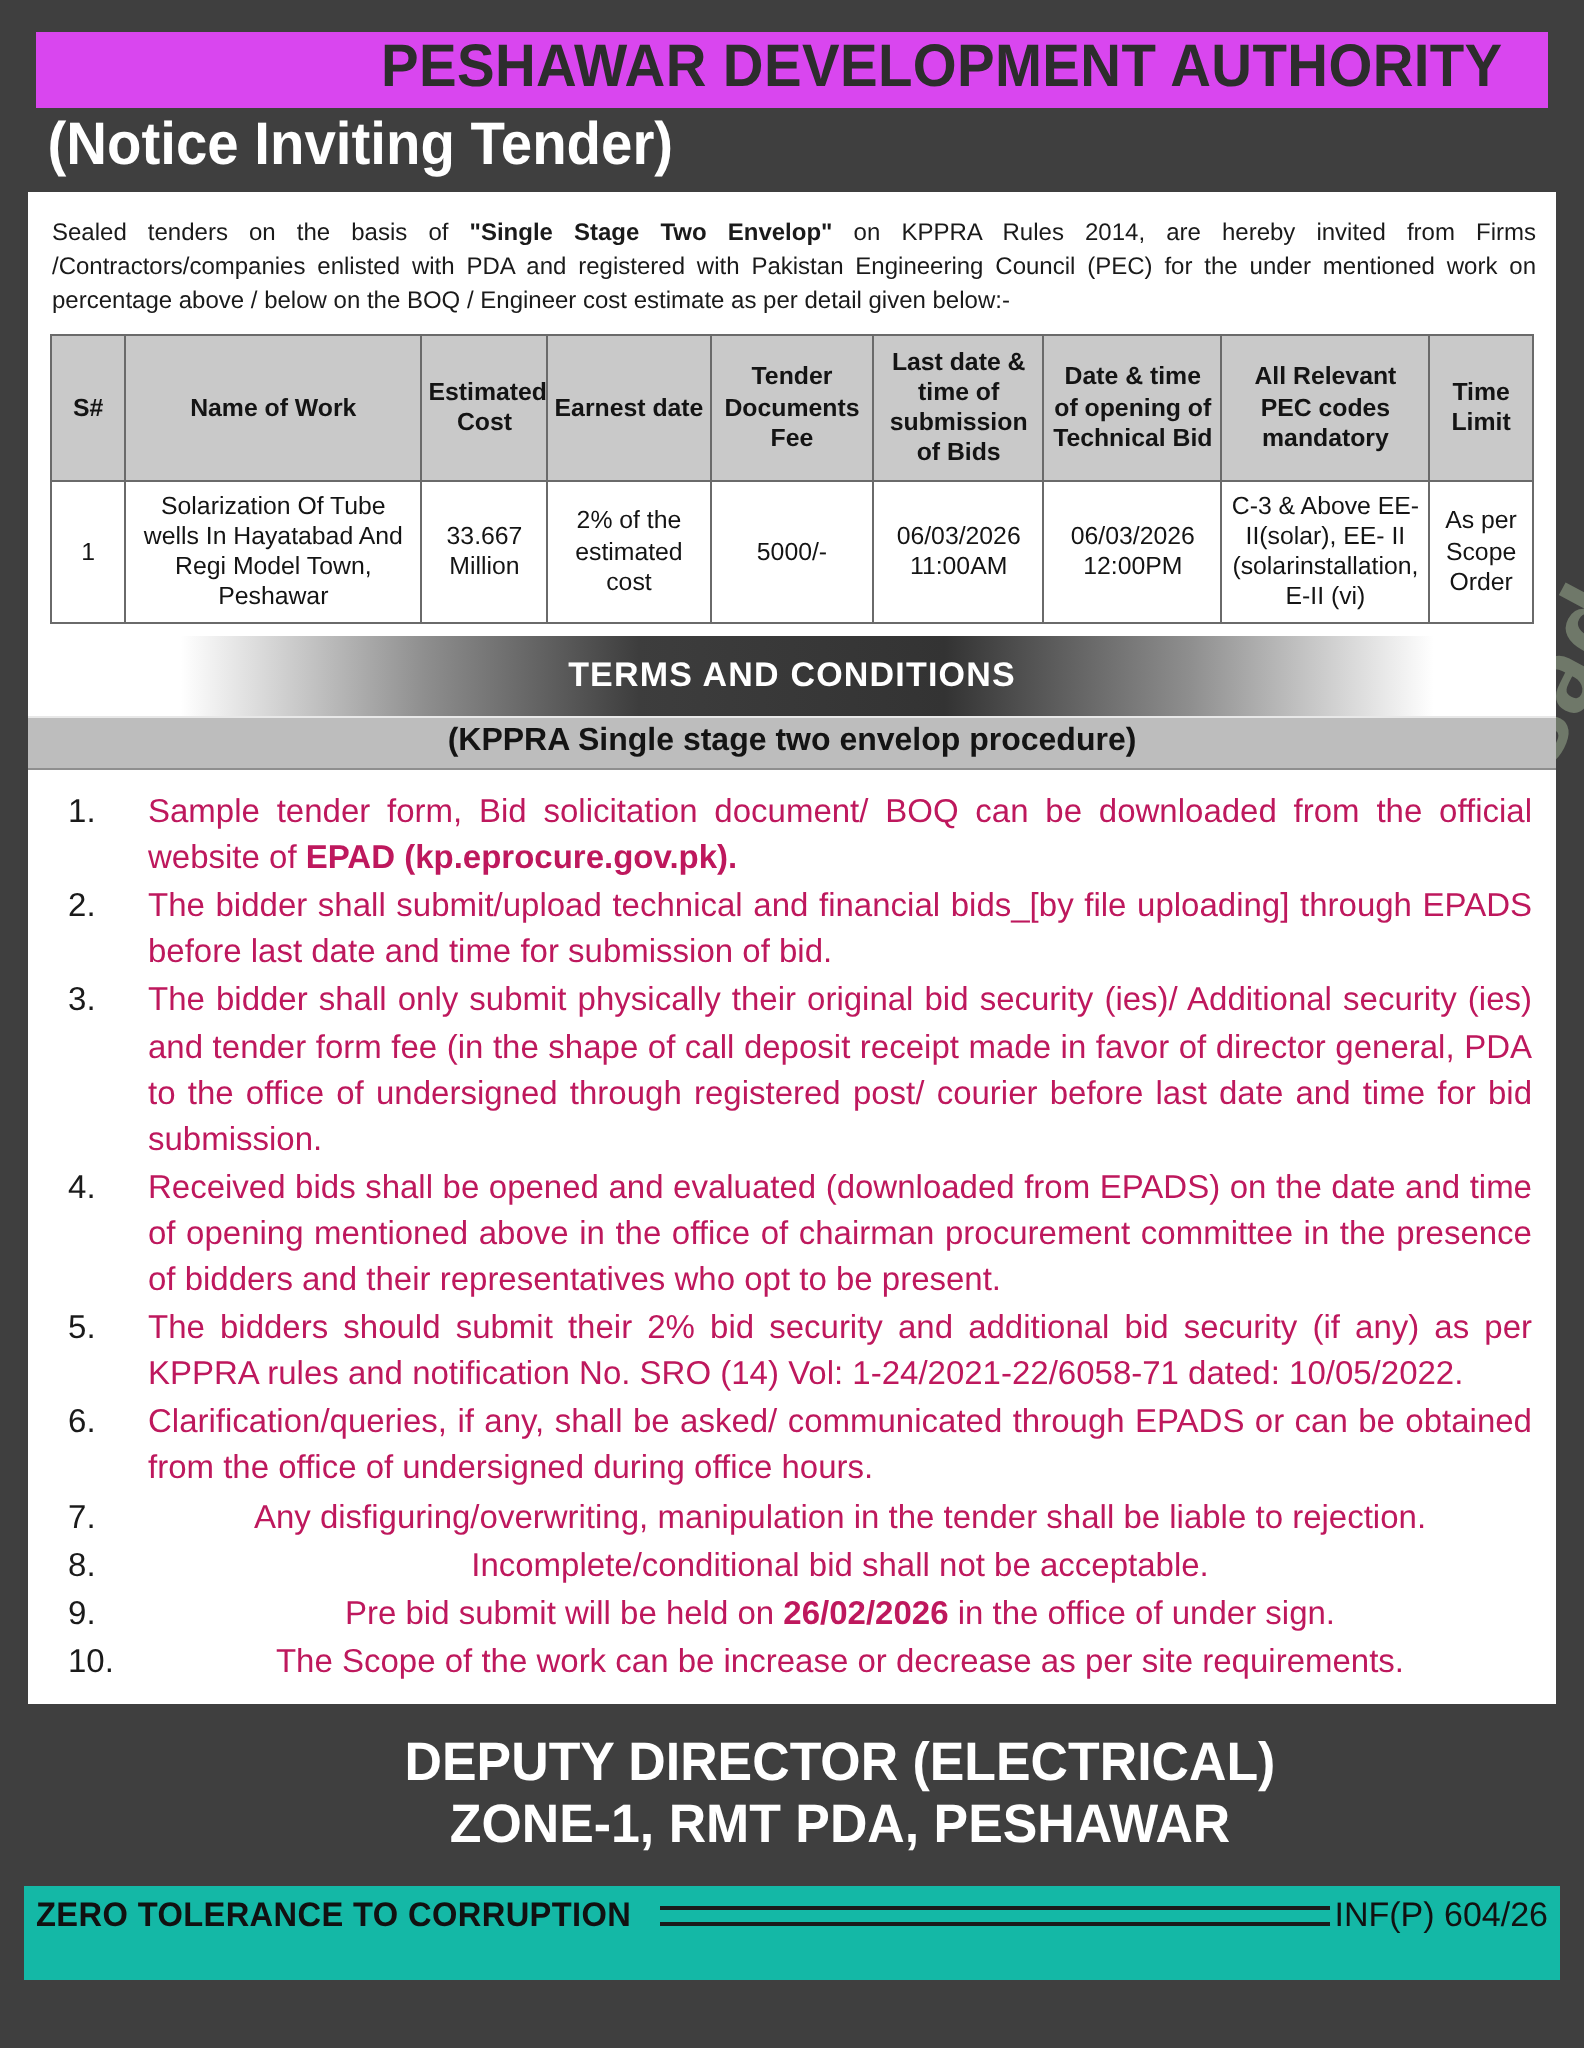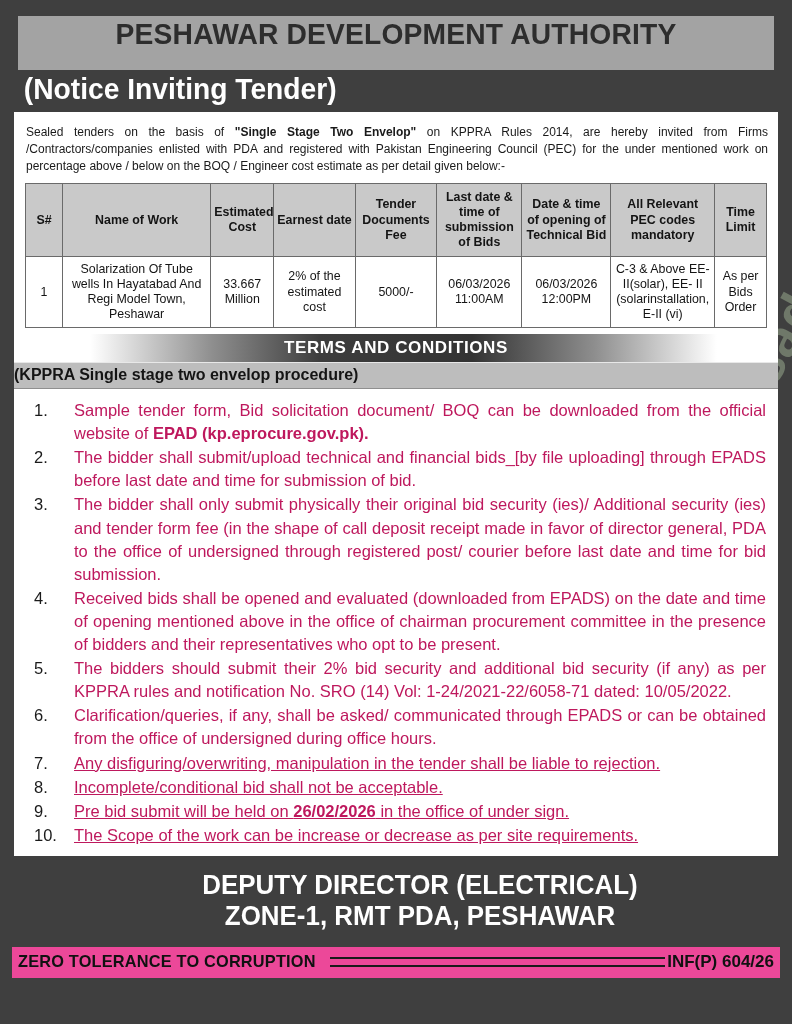--- a/index.html
+++ b/index.html
@@ -55,9 +55,9 @@
     position: relative;
     z-index: 10;
     margin: 16px 18px 0 18px;
-    background: #a3a3a3;
-    text-align: center;
-    padding: 2px 0 20px 0;
+    background: #d946ef;
+    text-align: right;
+    padding: 2px 0 4px 0;
   }
   .title-band .title-text {
     font-size: 30px;

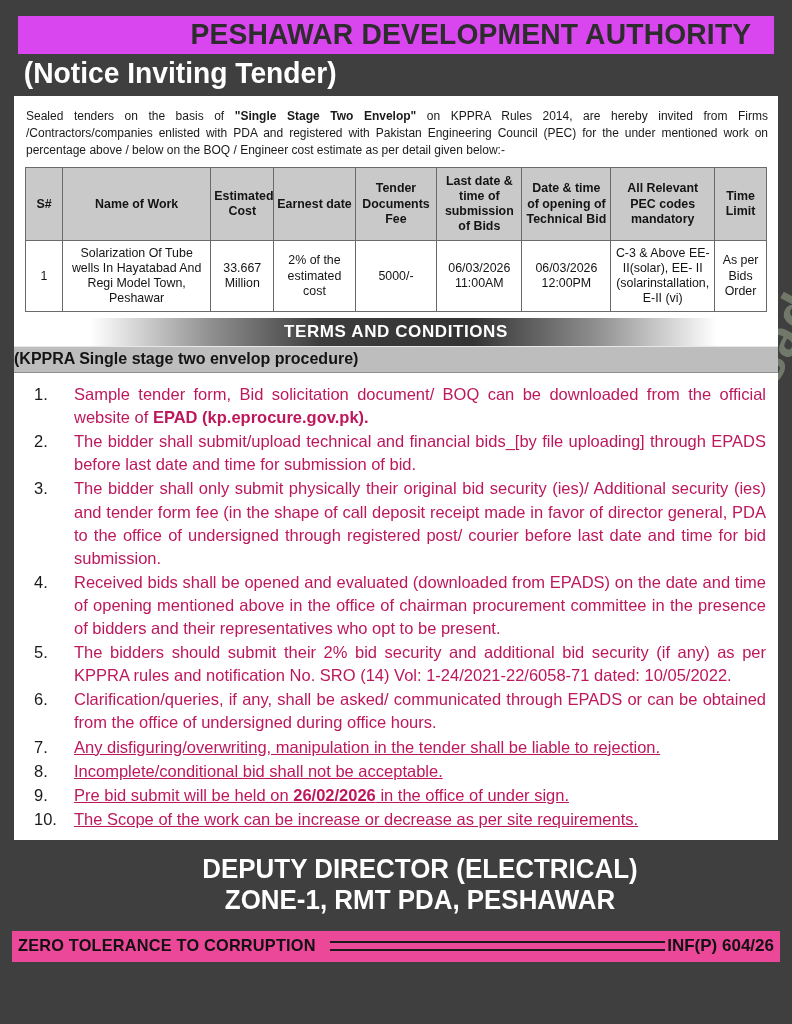--- a/index.html
+++ b/index.html
@@ -306,7 +306,7 @@
           <td>06/03/2026 11:00AM</td>
           <td>06/03/2026 12:00PM</td>
           <td>C-3 &amp; Above EE- II(solar), EE- II (solarinstallation, E-II (vi)</td>
-          <td>As per Bids Order</td>
+          <td>As per Scope Order</td>
         </tr>
       </tbody>
     </table>

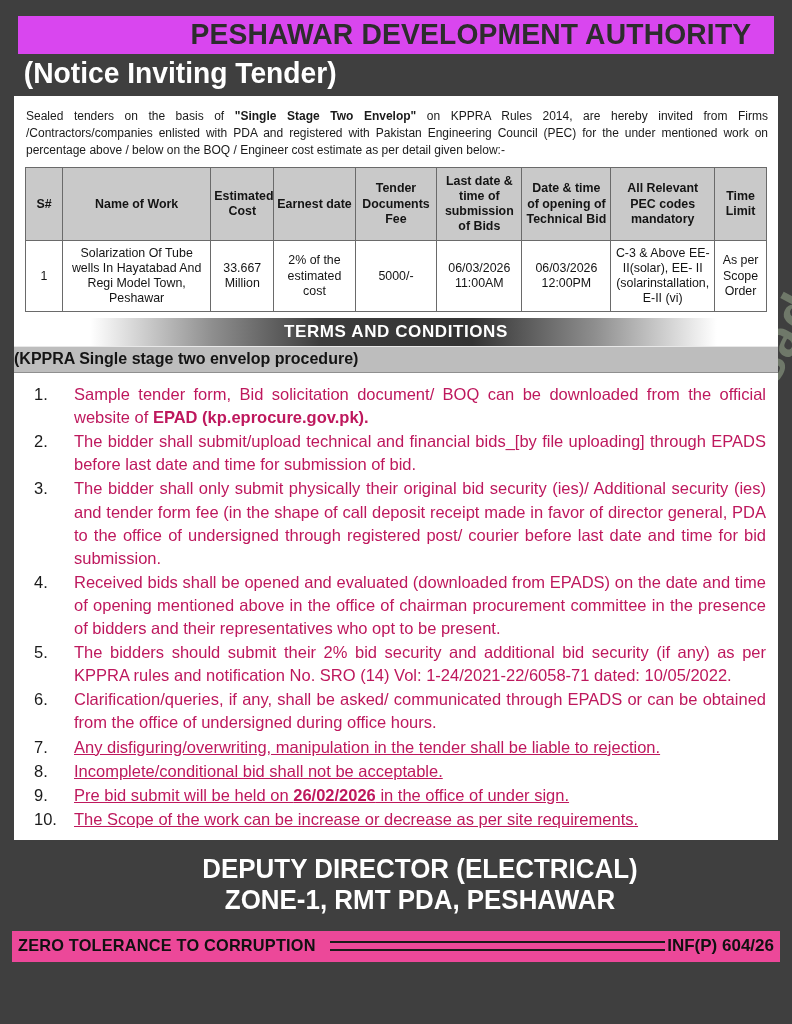--- a/index.html
+++ b/index.html
@@ -128,7 +128,7 @@
   .terms-band {
     position: relative;
     z-index: 10;
-    height: 28px;
+    height: 40px;
     margin: 2px 0 0 0;
     background: linear-gradient(to right,
       #ffffff 0%, #ffffff 10%, #8e8e8e 26%, #3d3d3d 40%,

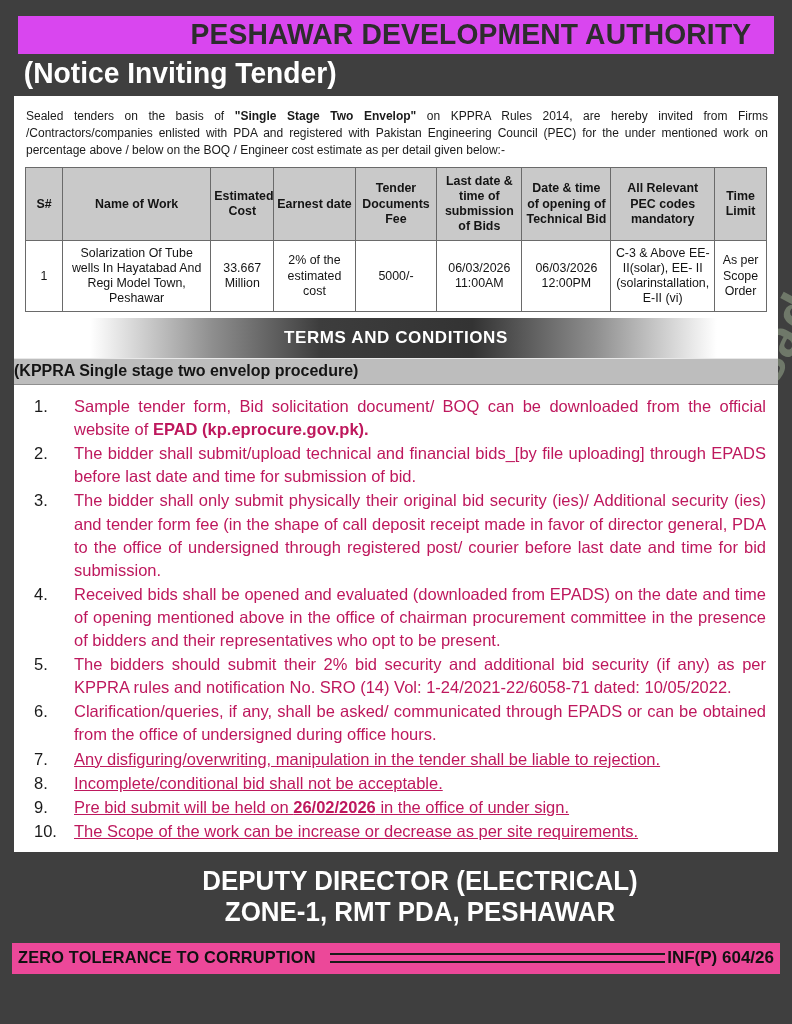--- a/index.html
+++ b/index.html
@@ -147,6 +147,7 @@
     position: relative;
     z-index: 10;
     background: #bdbdbd;
+    text-align: center;
     padding: 3px 0 4px 0;
     border-top: 1px solid #e8e8e8;
     border-bottom: 1px solid #8f8f8f;

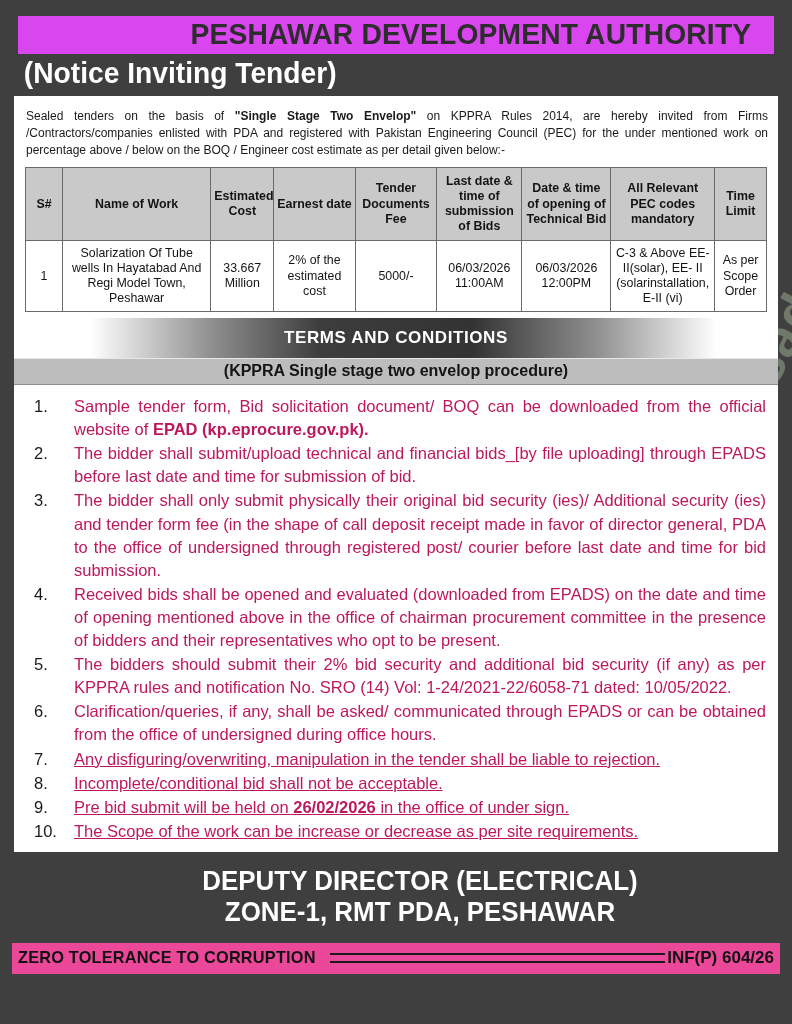--- a/index.html
+++ b/index.html
@@ -186,7 +186,7 @@
     color: #1a1a1a;
   }
   ol.terms li b { font-weight: 800; }
-  ol.terms li.nojustify { text-align: left; text-decoration: underline; }
+  ol.terms li.nojustify { text-align: center; }
 
   
   .sign-block {

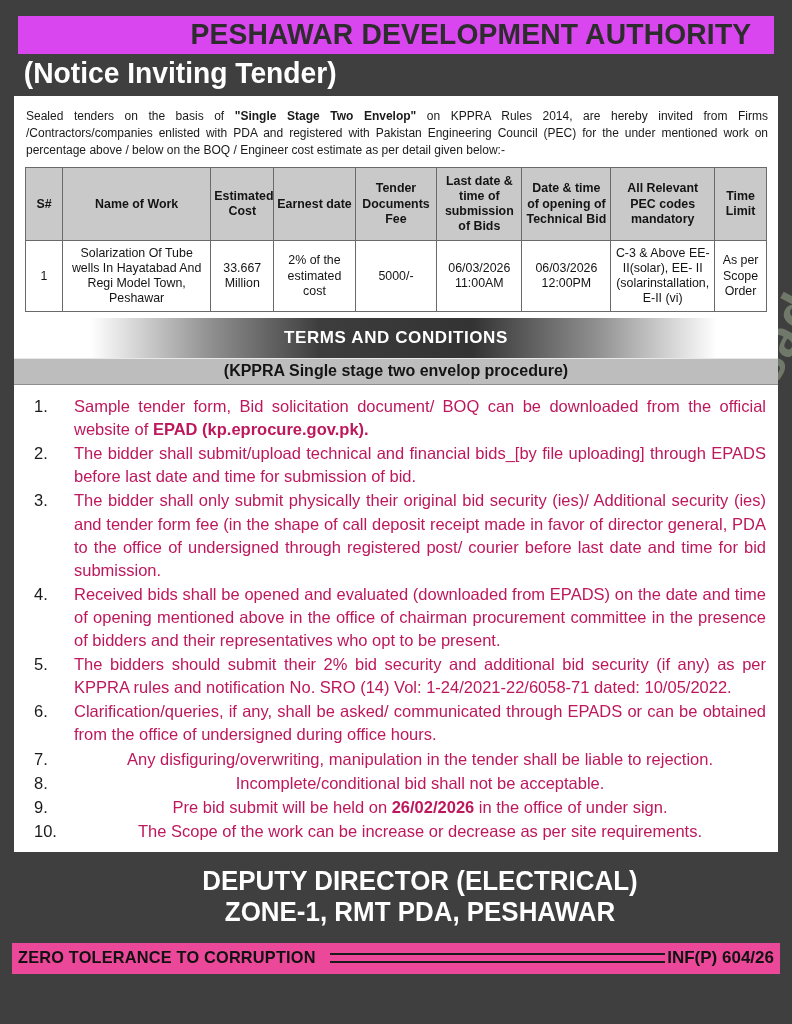--- a/index.html
+++ b/index.html
@@ -218,10 +218,10 @@
     position: relative;
     z-index: 10;
     margin: 4px 12px 0 12px;
-    background: #ec4899;
+    background: #14b8a6;
     display: flex;
     align-items: center;
-    padding: 5px 6px 6px 6px;
+    padding: 5px 6px 22px 6px;
   }
   .footer-left {
     font-size: 17px;

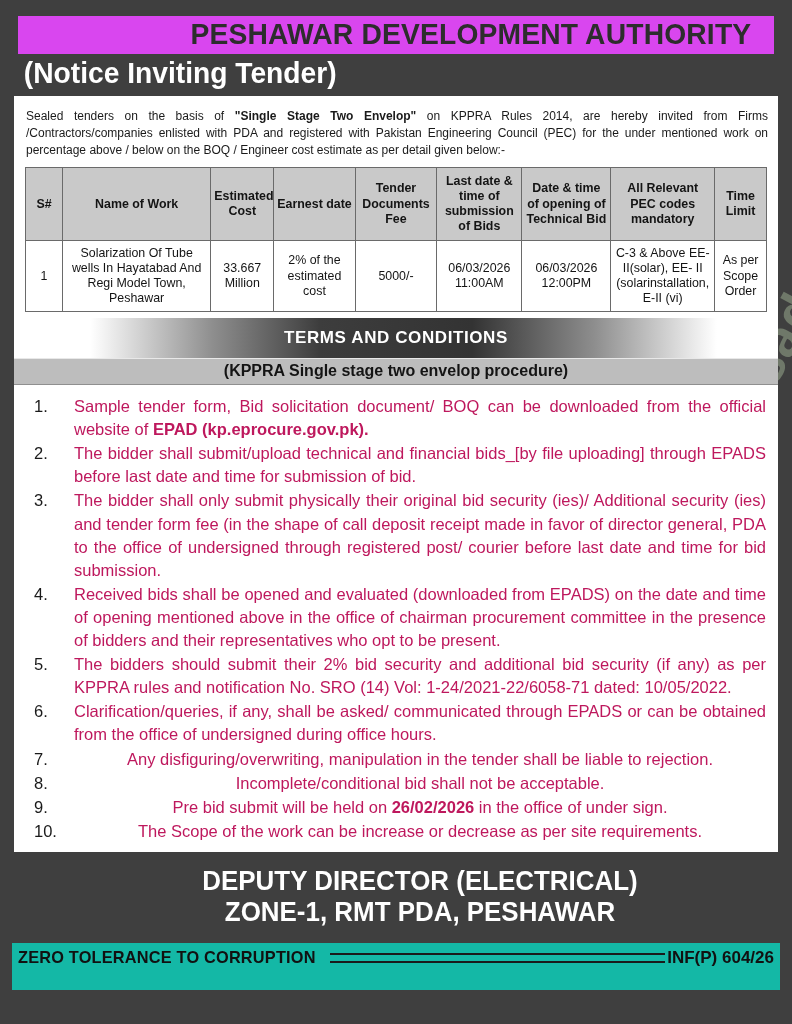--- a/index.html
+++ b/index.html
@@ -241,7 +241,7 @@
   }
   .footer-right {
     font-size: 17px;
-    font-weight: 700;
+    font-weight: 400;
     color: #111111;
     white-space: nowrap;
   }

